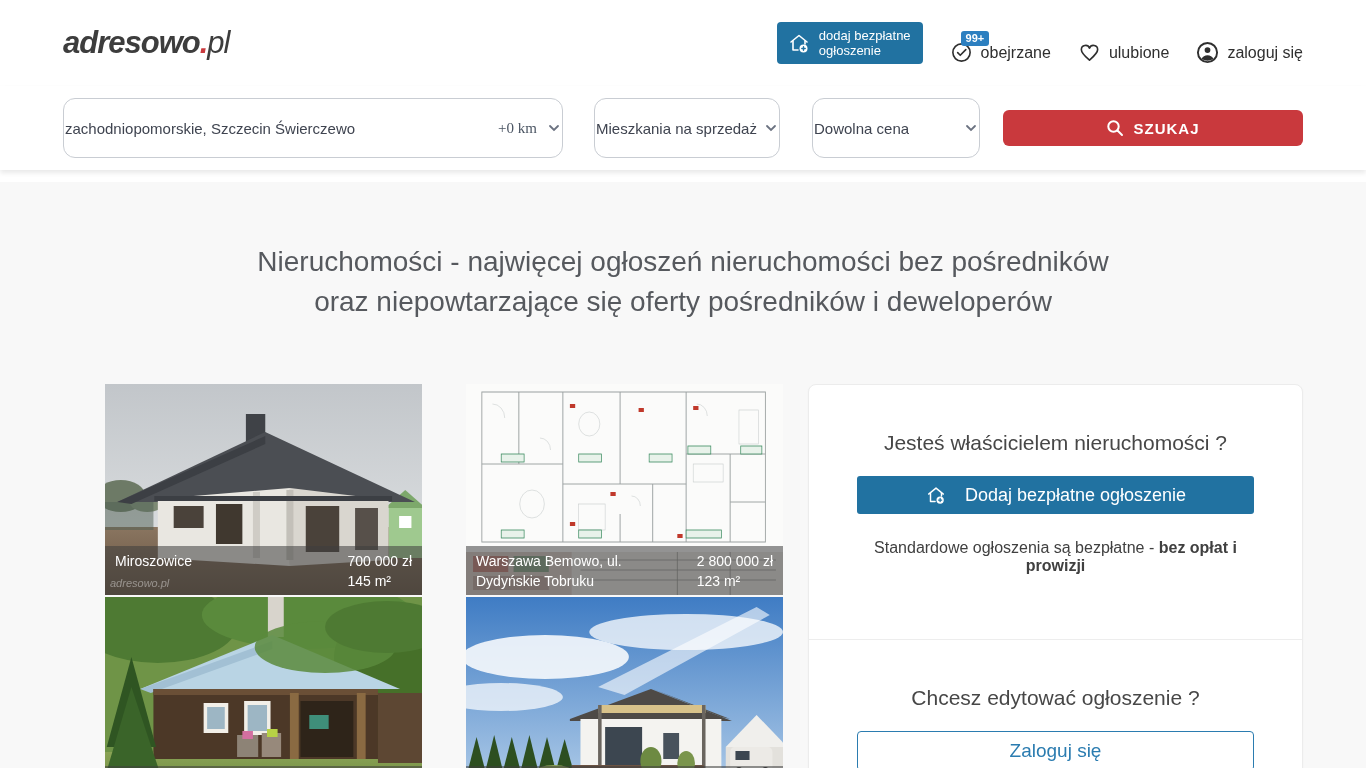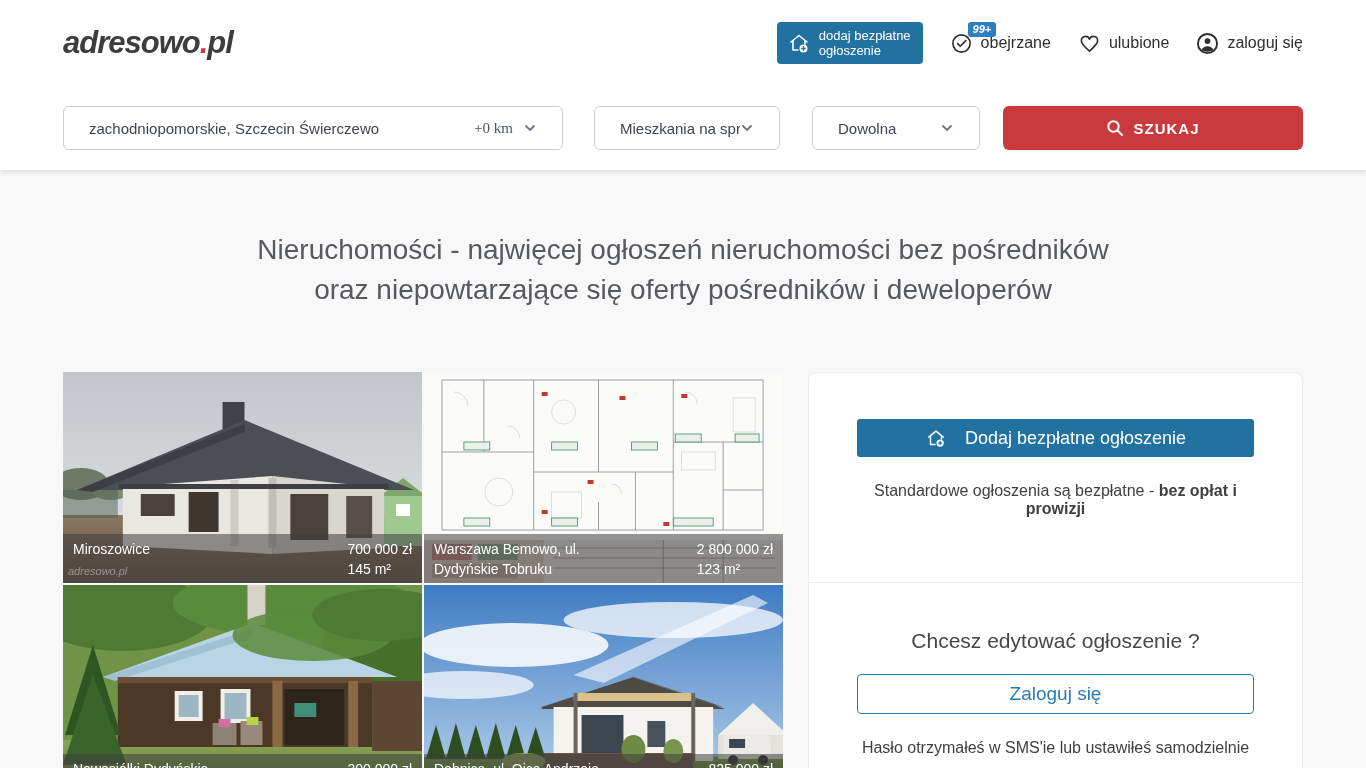--- a/index.html
+++ b/index.html
@@ -18,7 +18,7 @@
   }
   .logo { font-size: 31px; font-style: italic; font-weight: bold; color: #3d3d3d; letter-spacing: -1px; cursor: pointer; }
   .logo .dot { color: #c9393d; }
-  .logo .tld { font-weight: 700; }
+  .logo .tld { font-weight: 400; }
 
   .nav { margin-left: auto; display: flex; align-items: center; gap: 27px; }
   .btn-add {

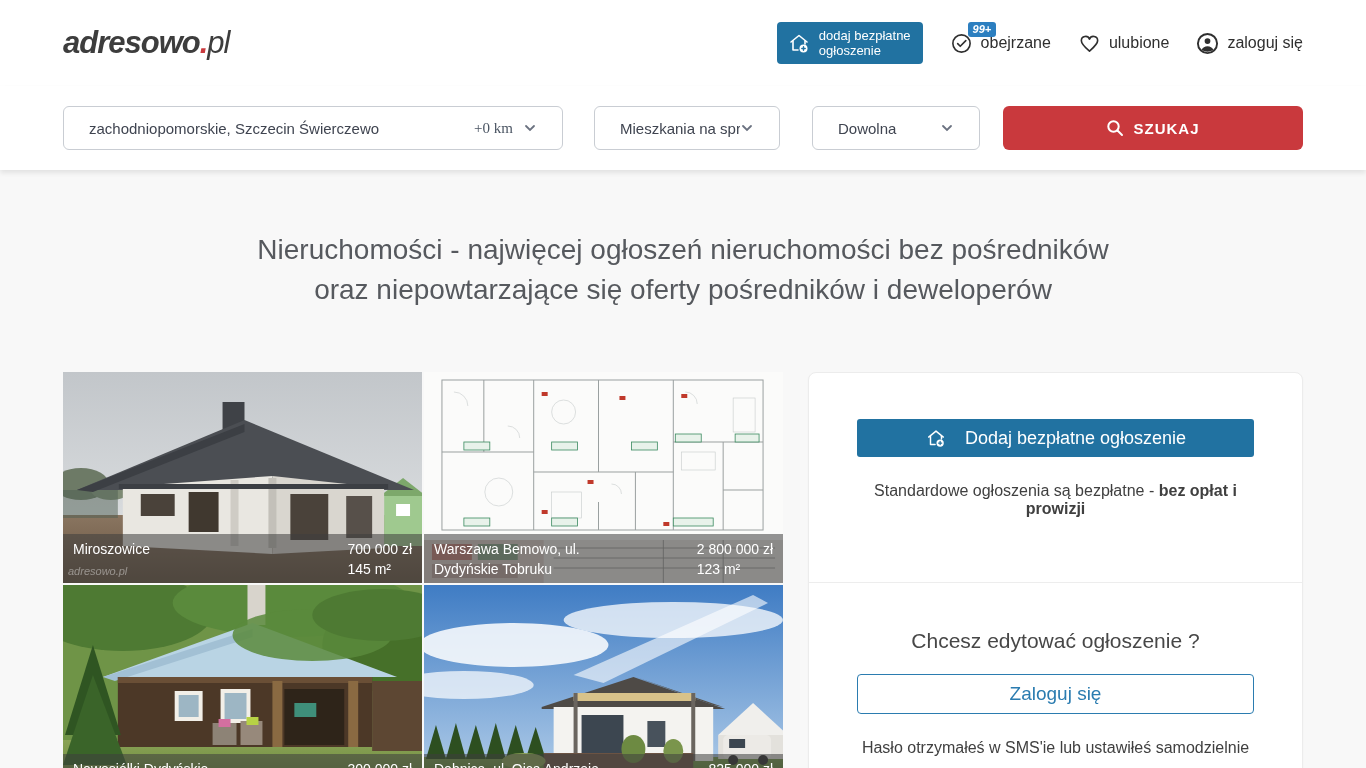--- a/index.html
+++ b/index.html
@@ -20,7 +20,7 @@
   .logo .dot { color: #c9393d; }
   .logo .tld { font-weight: 400; }
 
-  .nav { margin-left: auto; display: flex; align-items: center; gap: 27px; }
+  .nav { margin-left: auto; display: flex; align-items: flex-end; gap: 27px; }
   .btn-add {
     background: #2172a1; color: #fff; border: none; border-radius: 4px;
     padding: 6px 12px 6px 10px; display: flex; align-items: center; gap: 8px;

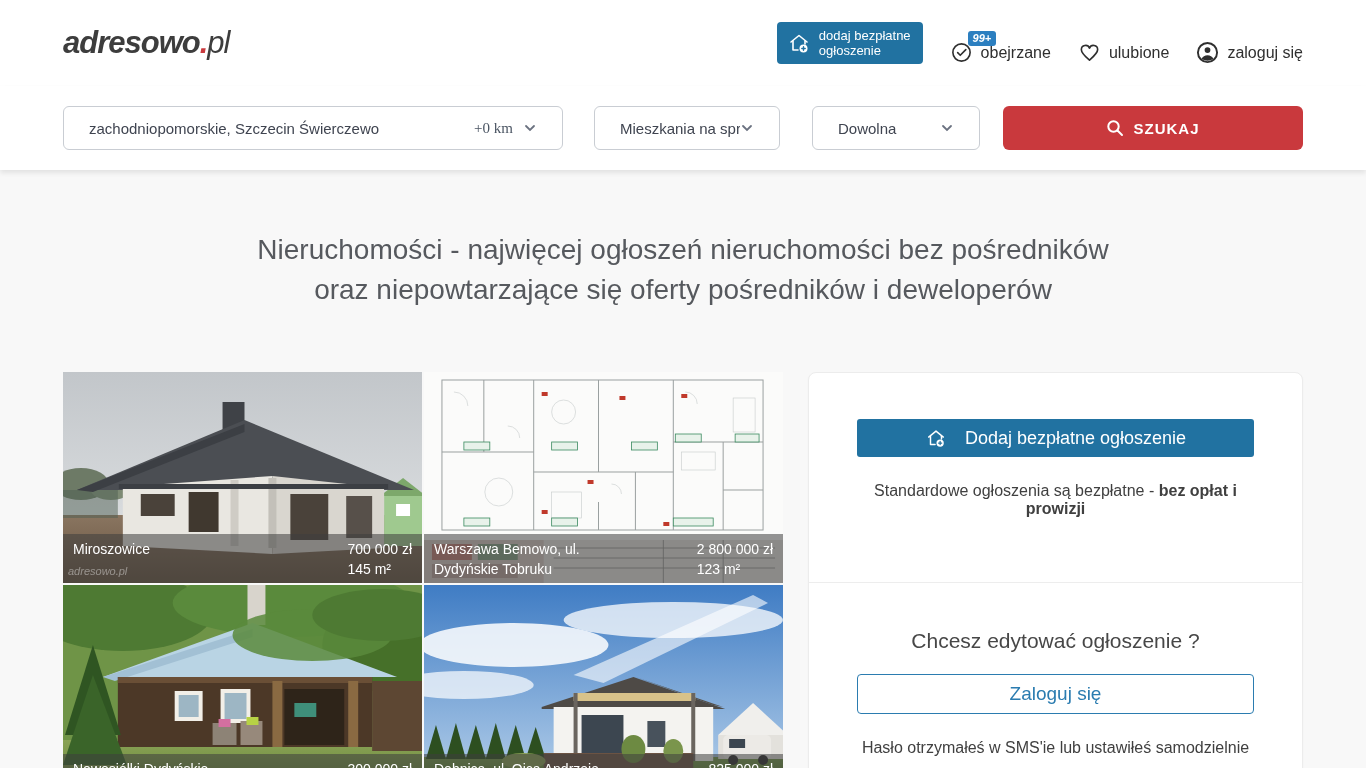--- a/index.html
+++ b/index.html
@@ -29,8 +29,8 @@
   }
   .nav-item { display: flex; align-items: center; gap: 8px; font-size: 16px; color: #2f2f2f; position: relative; cursor: pointer; }
   .badge {
-    position: absolute; top: -10px; left: 18px; background: #2c7fc0; color: #fff;
-    font-size: 11px; font-weight: bold; padding: 1px 5px 2px; border-radius: 3px; font-style: italic;
+    position: absolute; top: -10px; left: 11px; background: #2c7fc0; color: #fff;
+    font-size: 11px; font-weight: bold; padding: 1px 5px 2px; border-radius: 3px;
   }
 
   

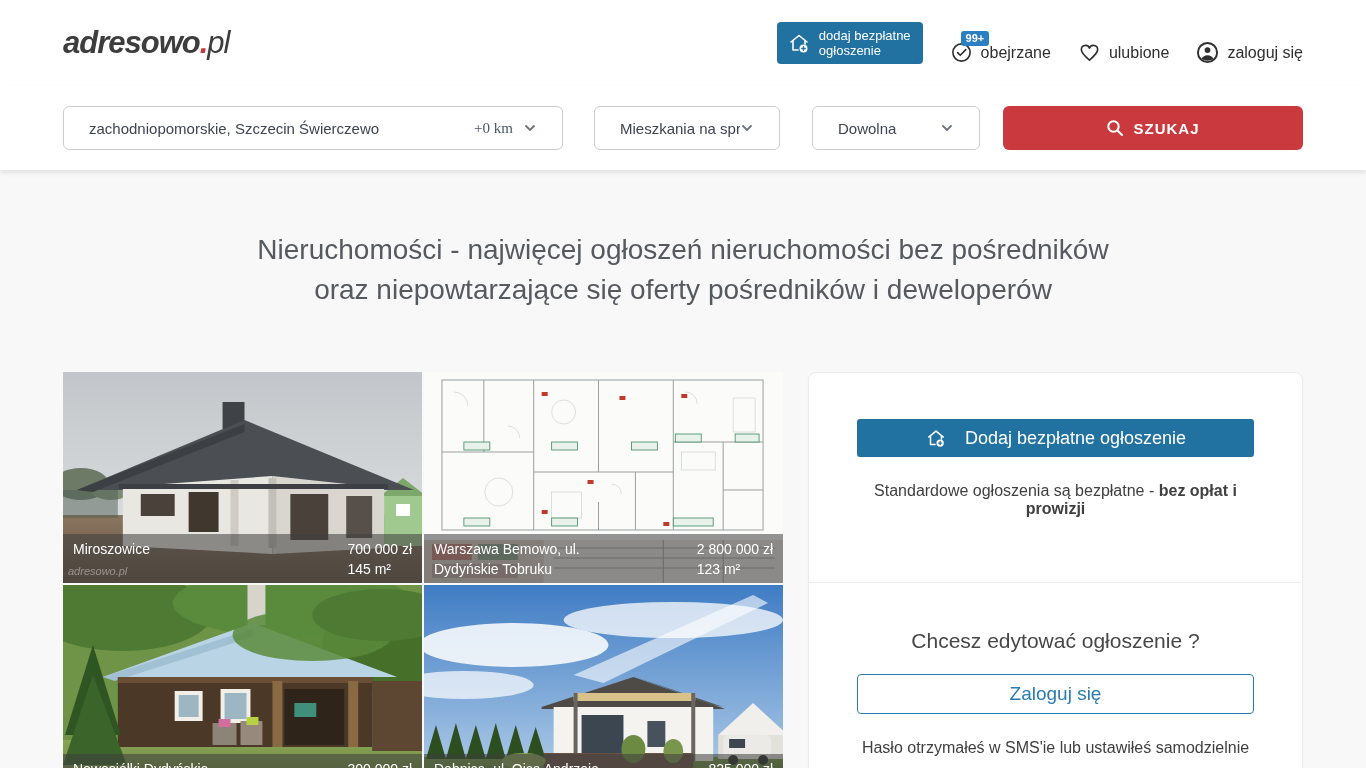--- a/index.html
+++ b/index.html
@@ -40,8 +40,8 @@
     box-shadow: 0 3px 5px rgba(0,0,0,0.09);
   }
   .field {
-    height: 44px; border: 1px solid #c9cdd3; border-radius: 6px; background: #fff;
-    display: flex; align-items: center; padding: 0 25px;
+    height: 60px; border: 1px solid #c9cdd3; border-radius: 12px; background: #fff;
+    display: flex; align-items: center; padding: 0 1px;
     font-size: 15px; color: #3f4450; white-space: nowrap; overflow: hidden; cursor: pointer;
   }
   .field-location { width: 500px; margin-right: 31px; }

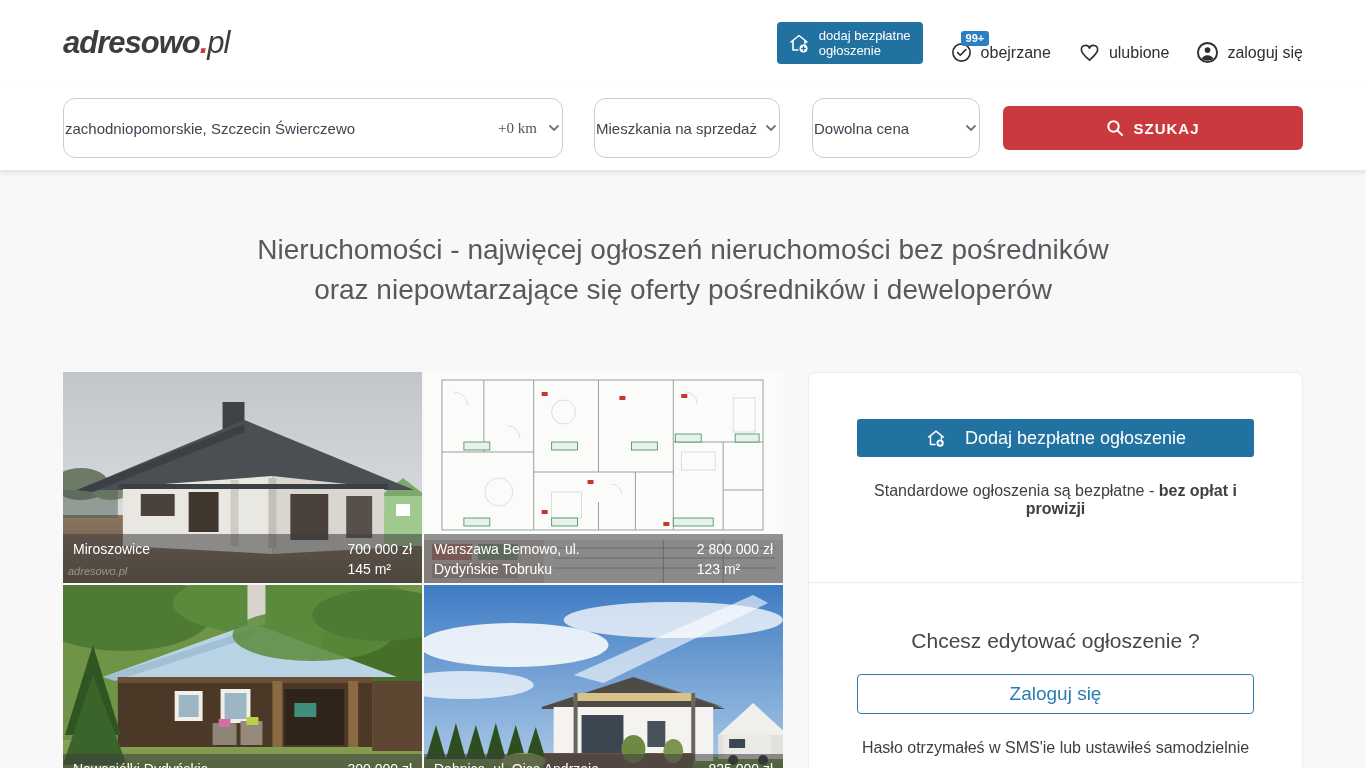--- a/index.html
+++ b/index.html
@@ -52,7 +52,7 @@
   .field .chev { margin-left: auto; flex: 0 0 auto; display: flex; }
   .field-location .chev { margin-left: 0; }
   .btn-search {
-    width: 300px; height: 44px; background: #c9393d; border: none; border-radius: 6px;
+    width: 300px; height: 36px; background: #c9393d; border: none; border-radius: 6px;
     color: #fff; font-weight: bold; font-size: 15px; letter-spacing: 1px;
     display: flex; align-items: center; justify-content: center; gap: 9px; cursor: pointer;
     font-family: inherit;

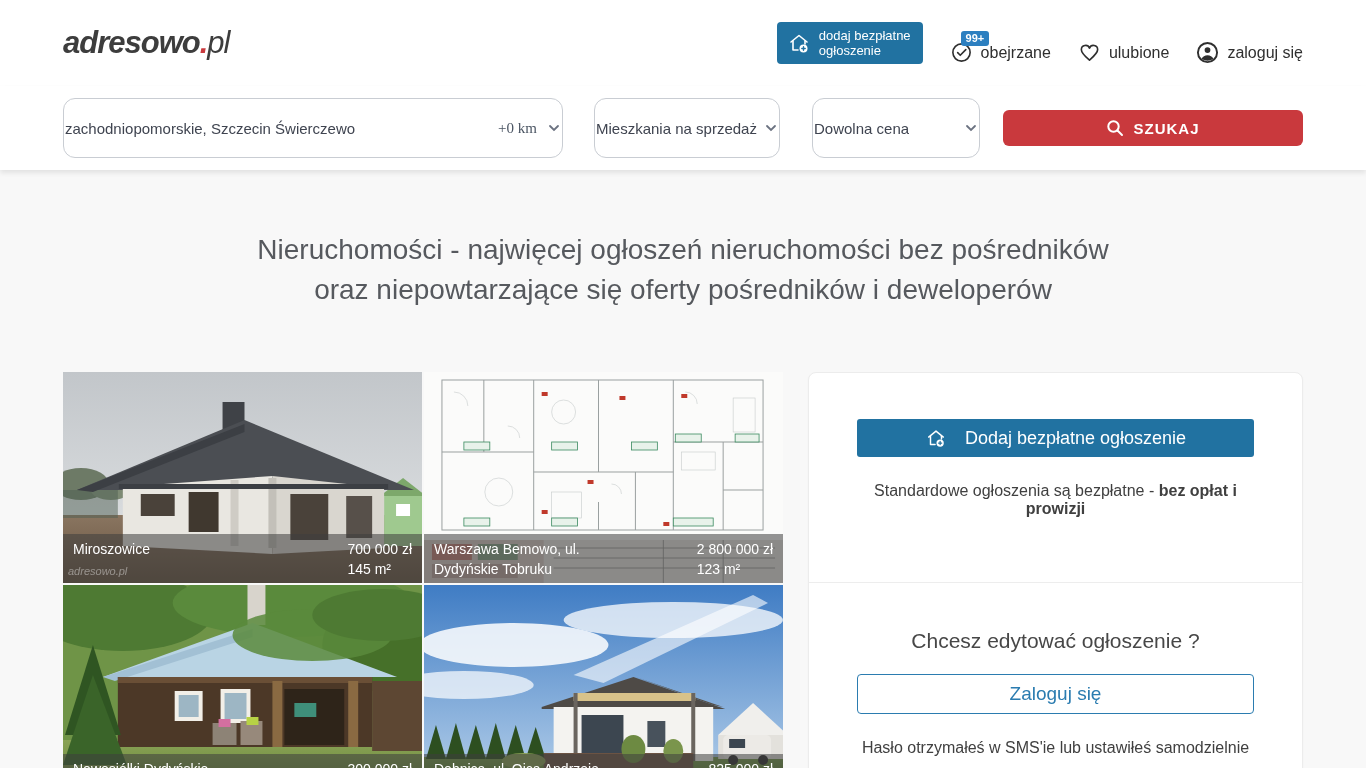--- a/index.html
+++ b/index.html
@@ -61,7 +61,7 @@
   
   .main { background: #f8f8f8; height: 598px; }
   .hero-title {
-    margin: 0; padding-top: 60px; text-align: center;
+    margin: 12px; padding-top: 60px; text-align: center;
     font-size: 28px; font-weight: 400; color: #56595e; line-height: 40px;
   }
 

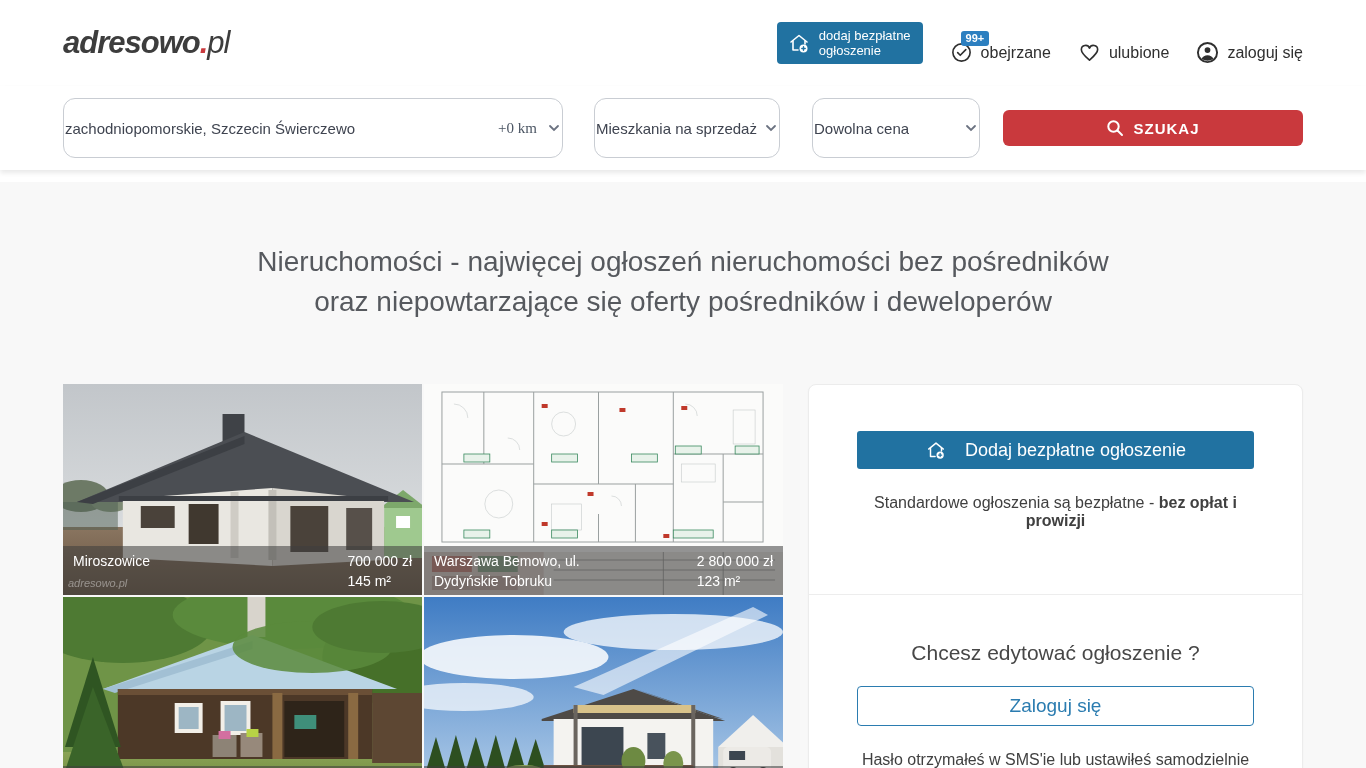--- a/index.html
+++ b/index.html
@@ -406,6 +406,7 @@
     <aside class="sidebar">
       <div class="card">
         <section class="card-section">
+          <h2 class="card-title">Jesteś właścicielem nieruchomości ?</h2>
           <button class="btn-primary">
             <span class="icon">
               <svg width="22" height="22" viewBox="0 0 24 24" fill="none" stroke="#ffffff" stroke-width="1.6" stroke-linecap="round" stroke-linejoin="round">

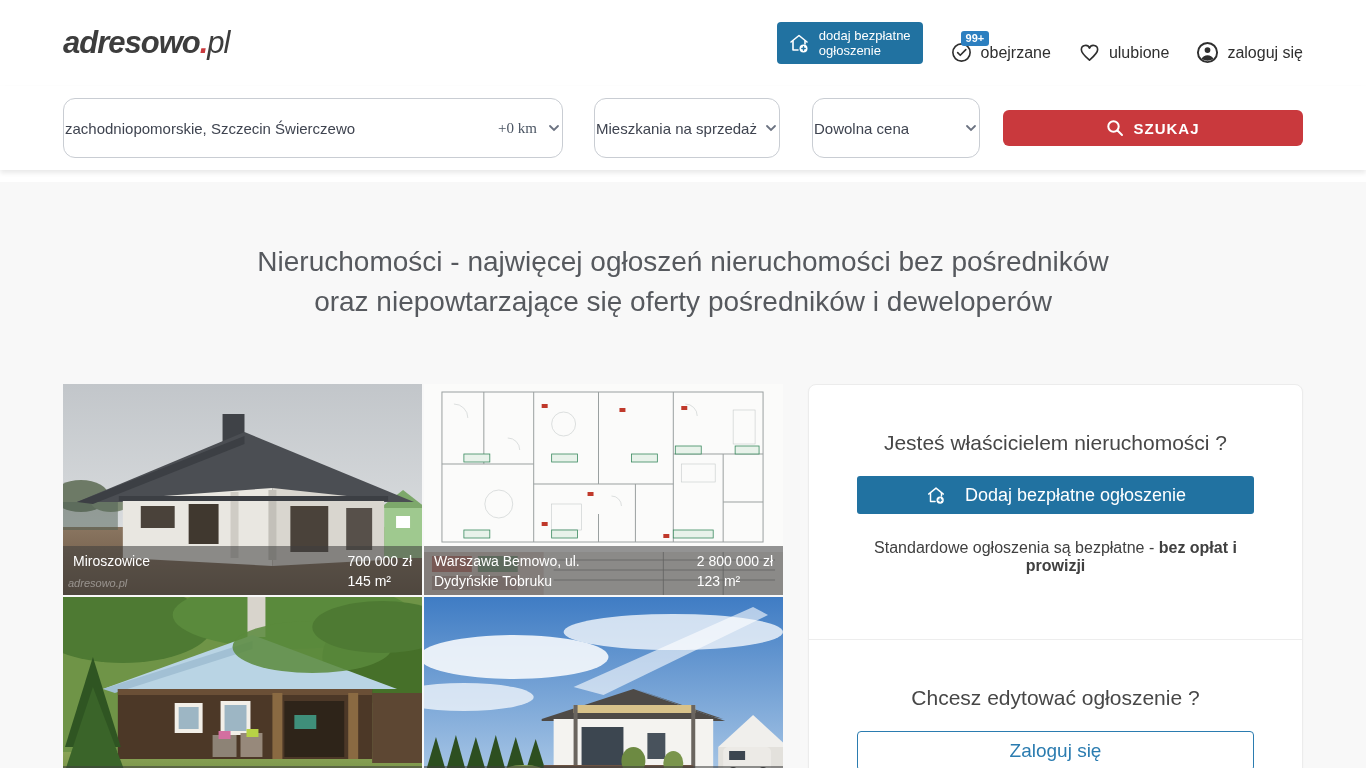--- a/index.html
+++ b/index.html
@@ -69,7 +69,7 @@
 
   
   .grid { display: grid; grid-template-columns: 359px 359px; grid-auto-rows: 211px; gap: 2px; width: 720px; }
-  .tile { position: relative; overflow: hidden; background: #ddd; cursor: pointer; }
+  .tile { position: relative; overflow: hidden; background: #ddd; cursor: pointer; margin-left: 42px; }
   .tile svg.scene { position: absolute; inset: 0; width: 100%; height: 100%; display: block; }
   .overlay {
     position: absolute; left: 0; right: 0; bottom: 0; min-height: 42px;

